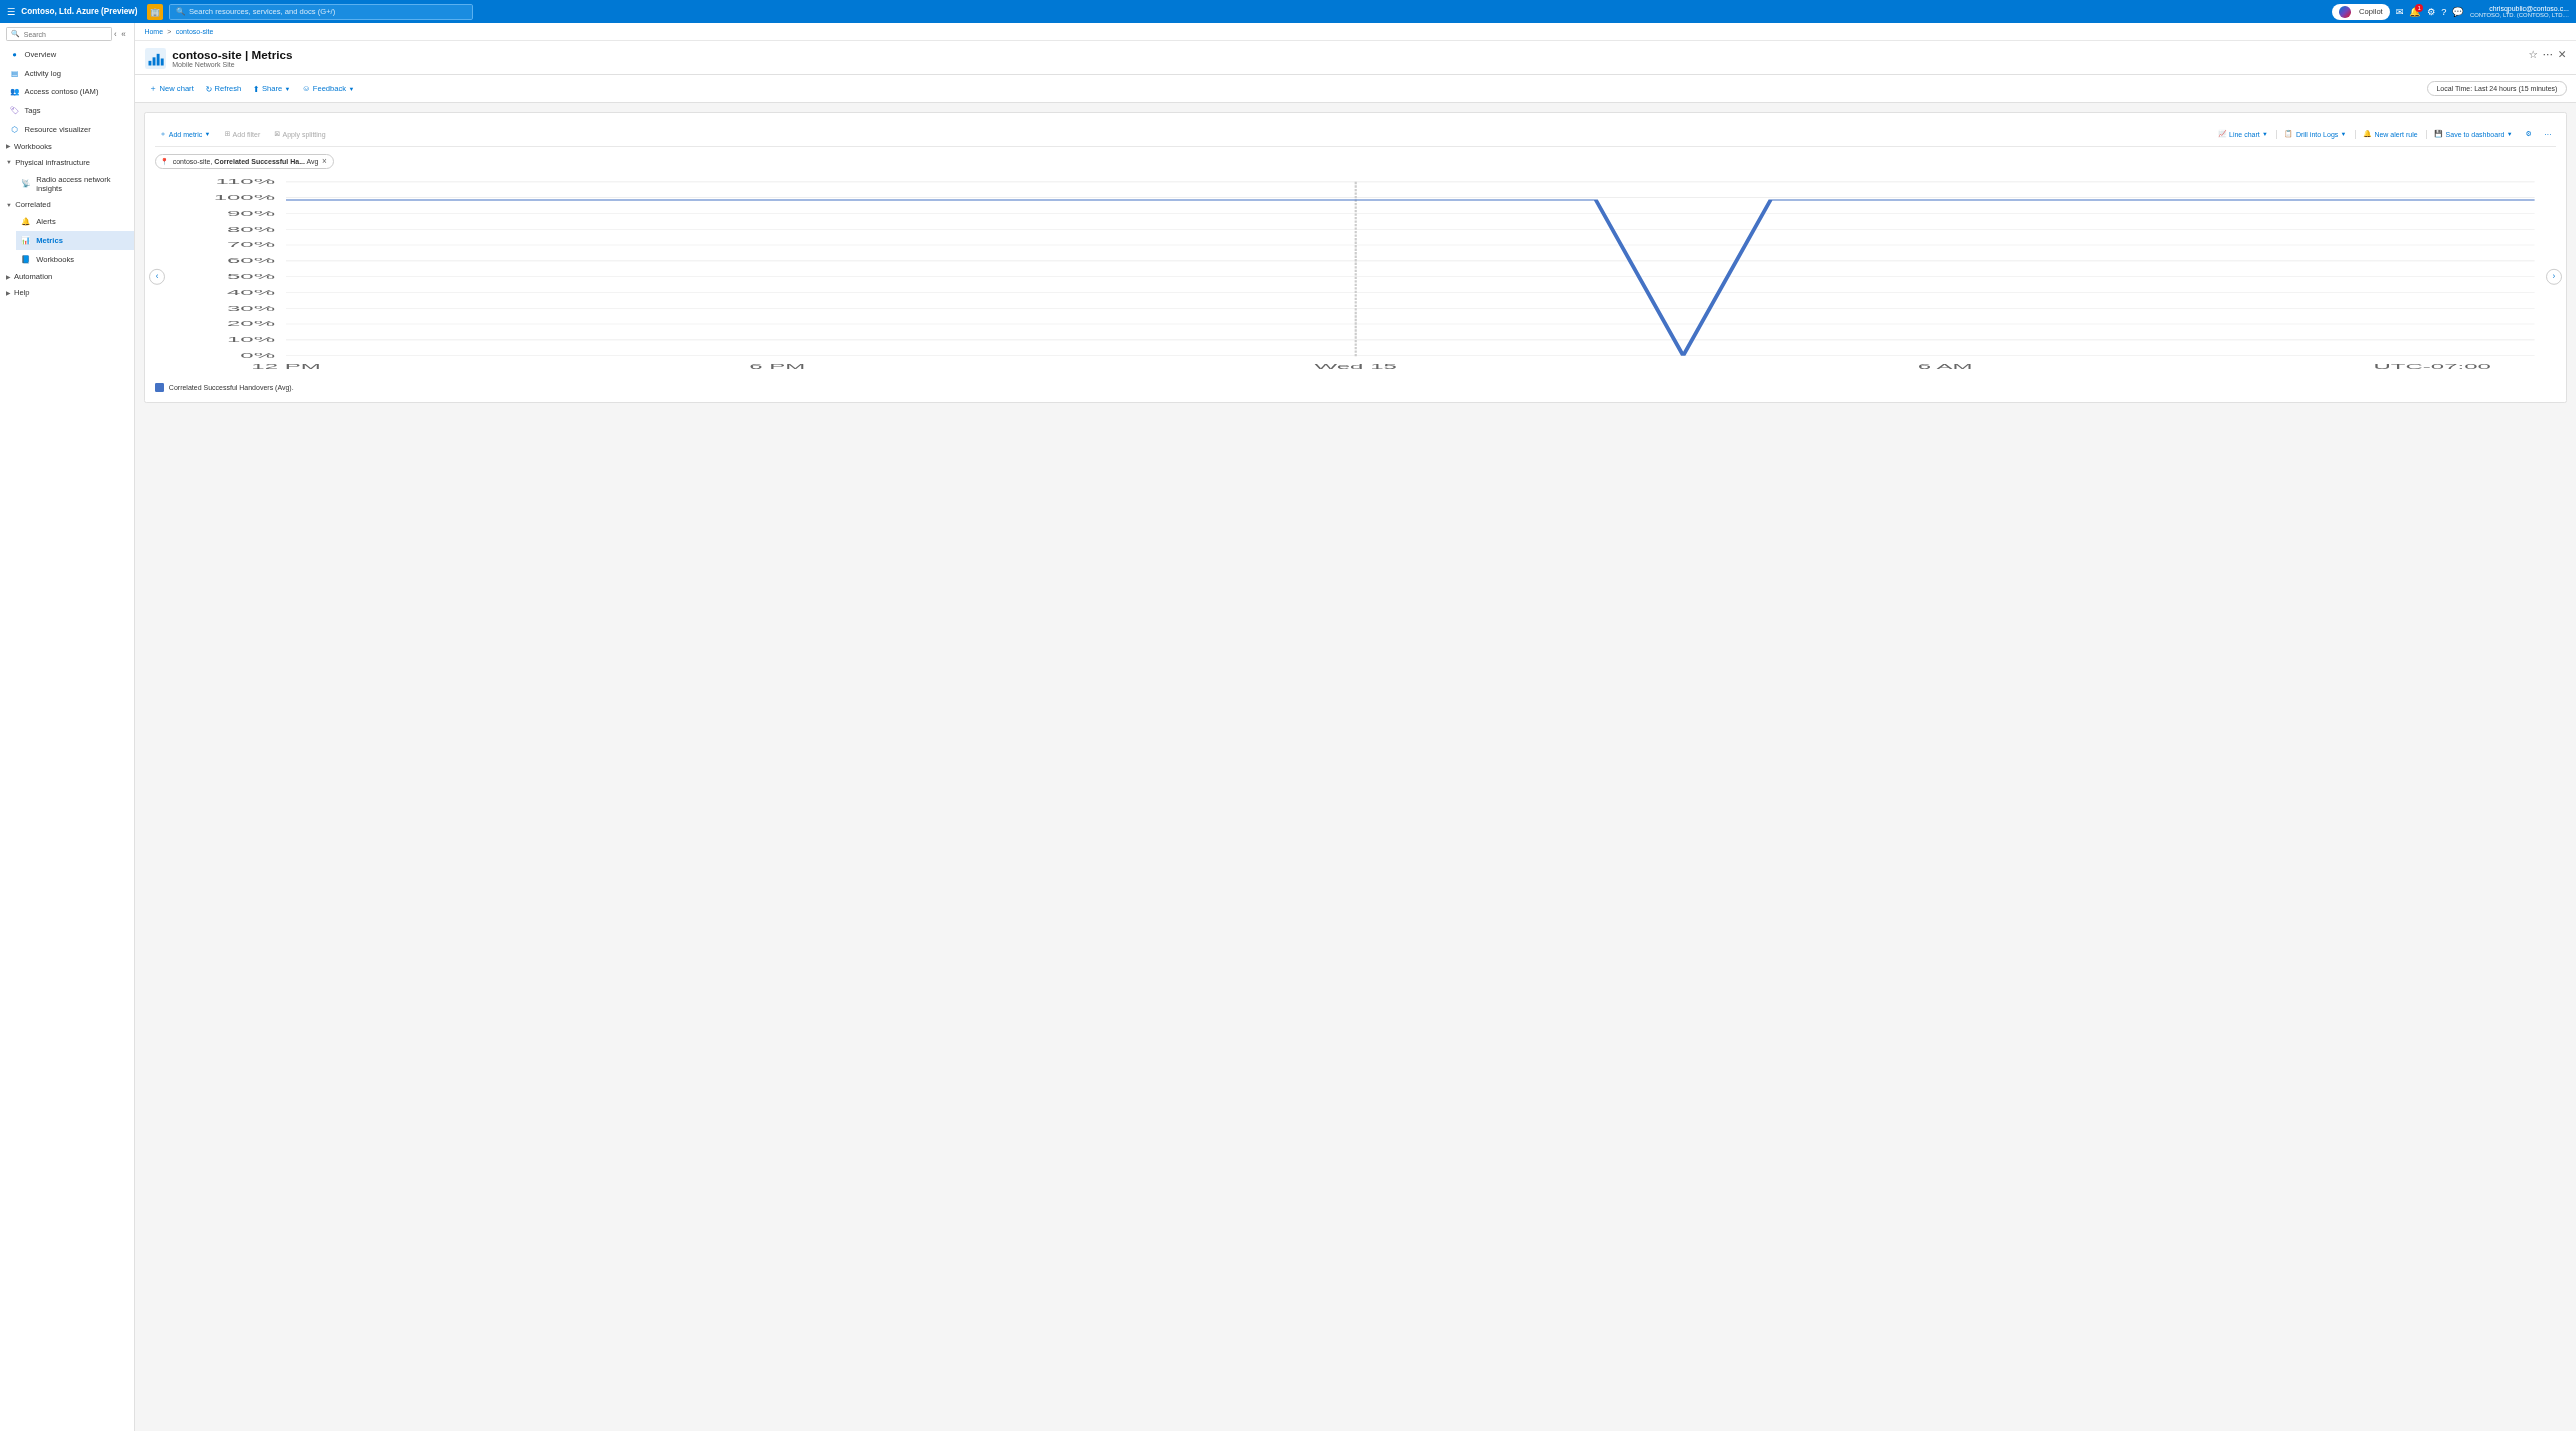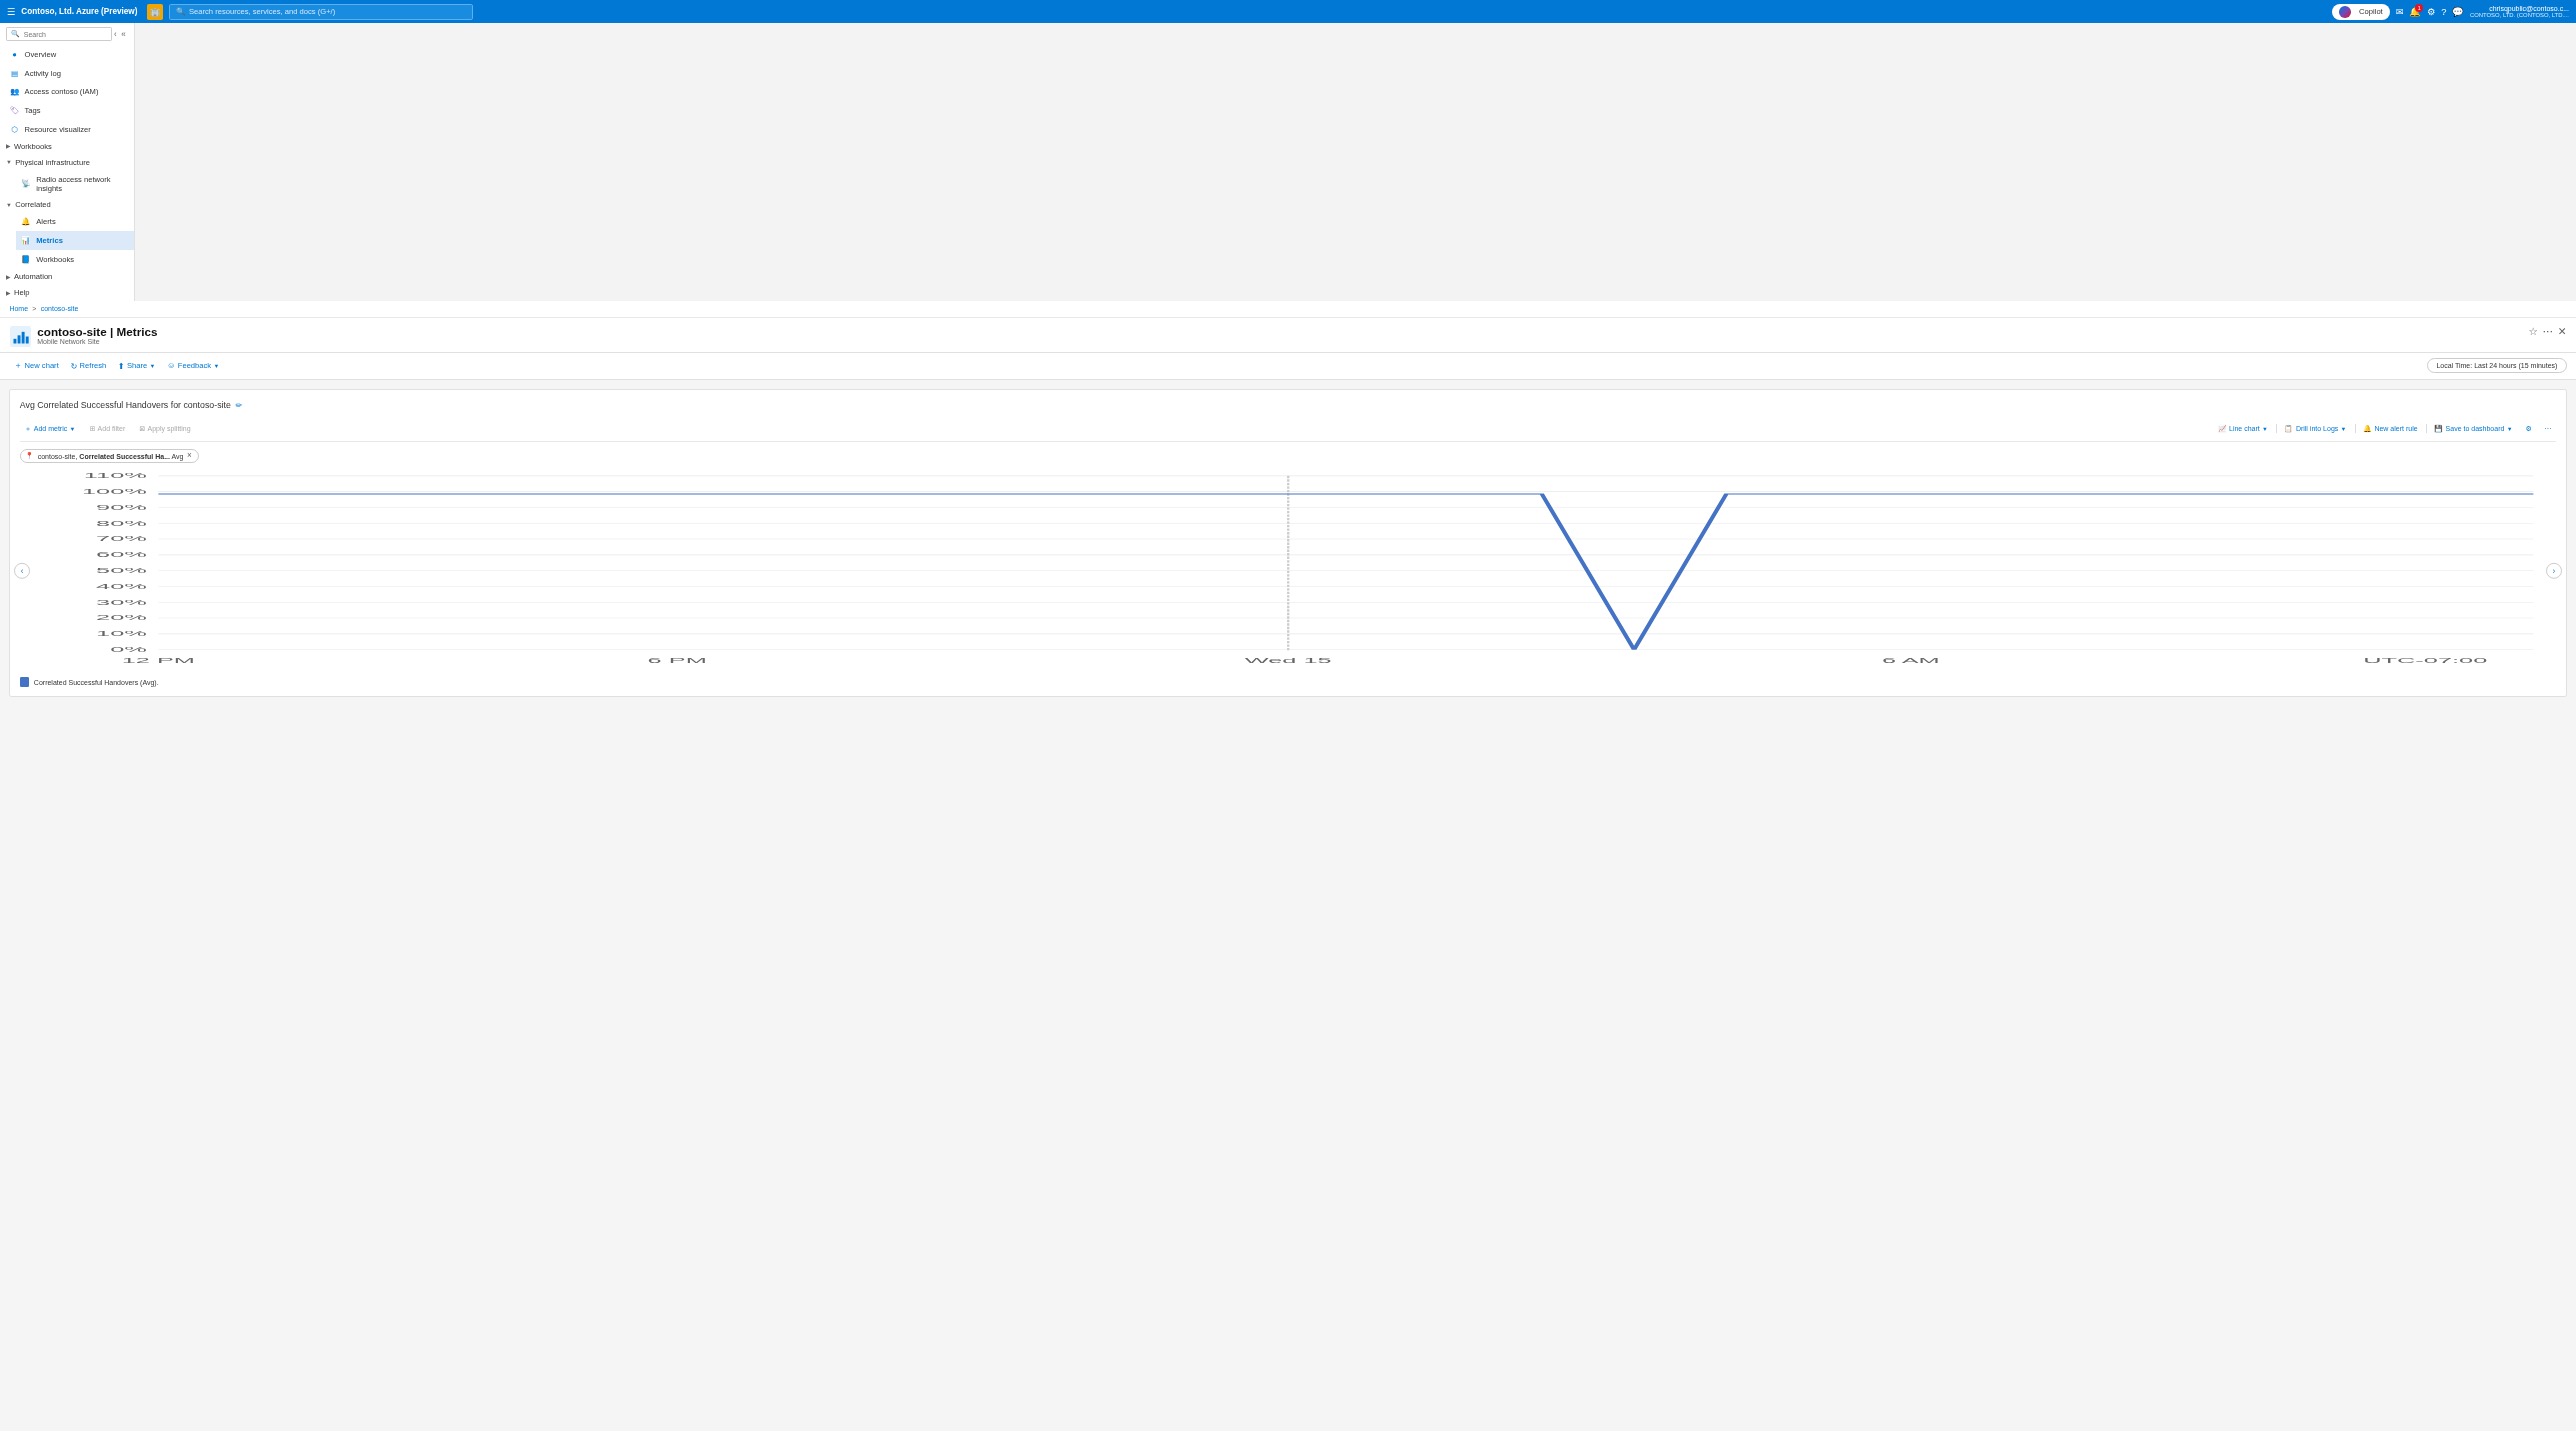--- a/index.html
+++ b/index.html
@@ -31,7 +31,7 @@
     .top-nav .user-info .user-name { font-weight: 500; font-size: 7px; }
 
     
-    .main-layout { display: flex; height: calc(100vh - 23.4px); flex-direction: column; }
+    .main-layout { display: flex; height: calc(100vh - 23.4px); }
 
     
     .sidebar { width: 135px; background: white; border-right: 0.6px solid #e0e0e0; display: flex; flex-direction: column; flex-shrink: 0; overflow-y: auto; }

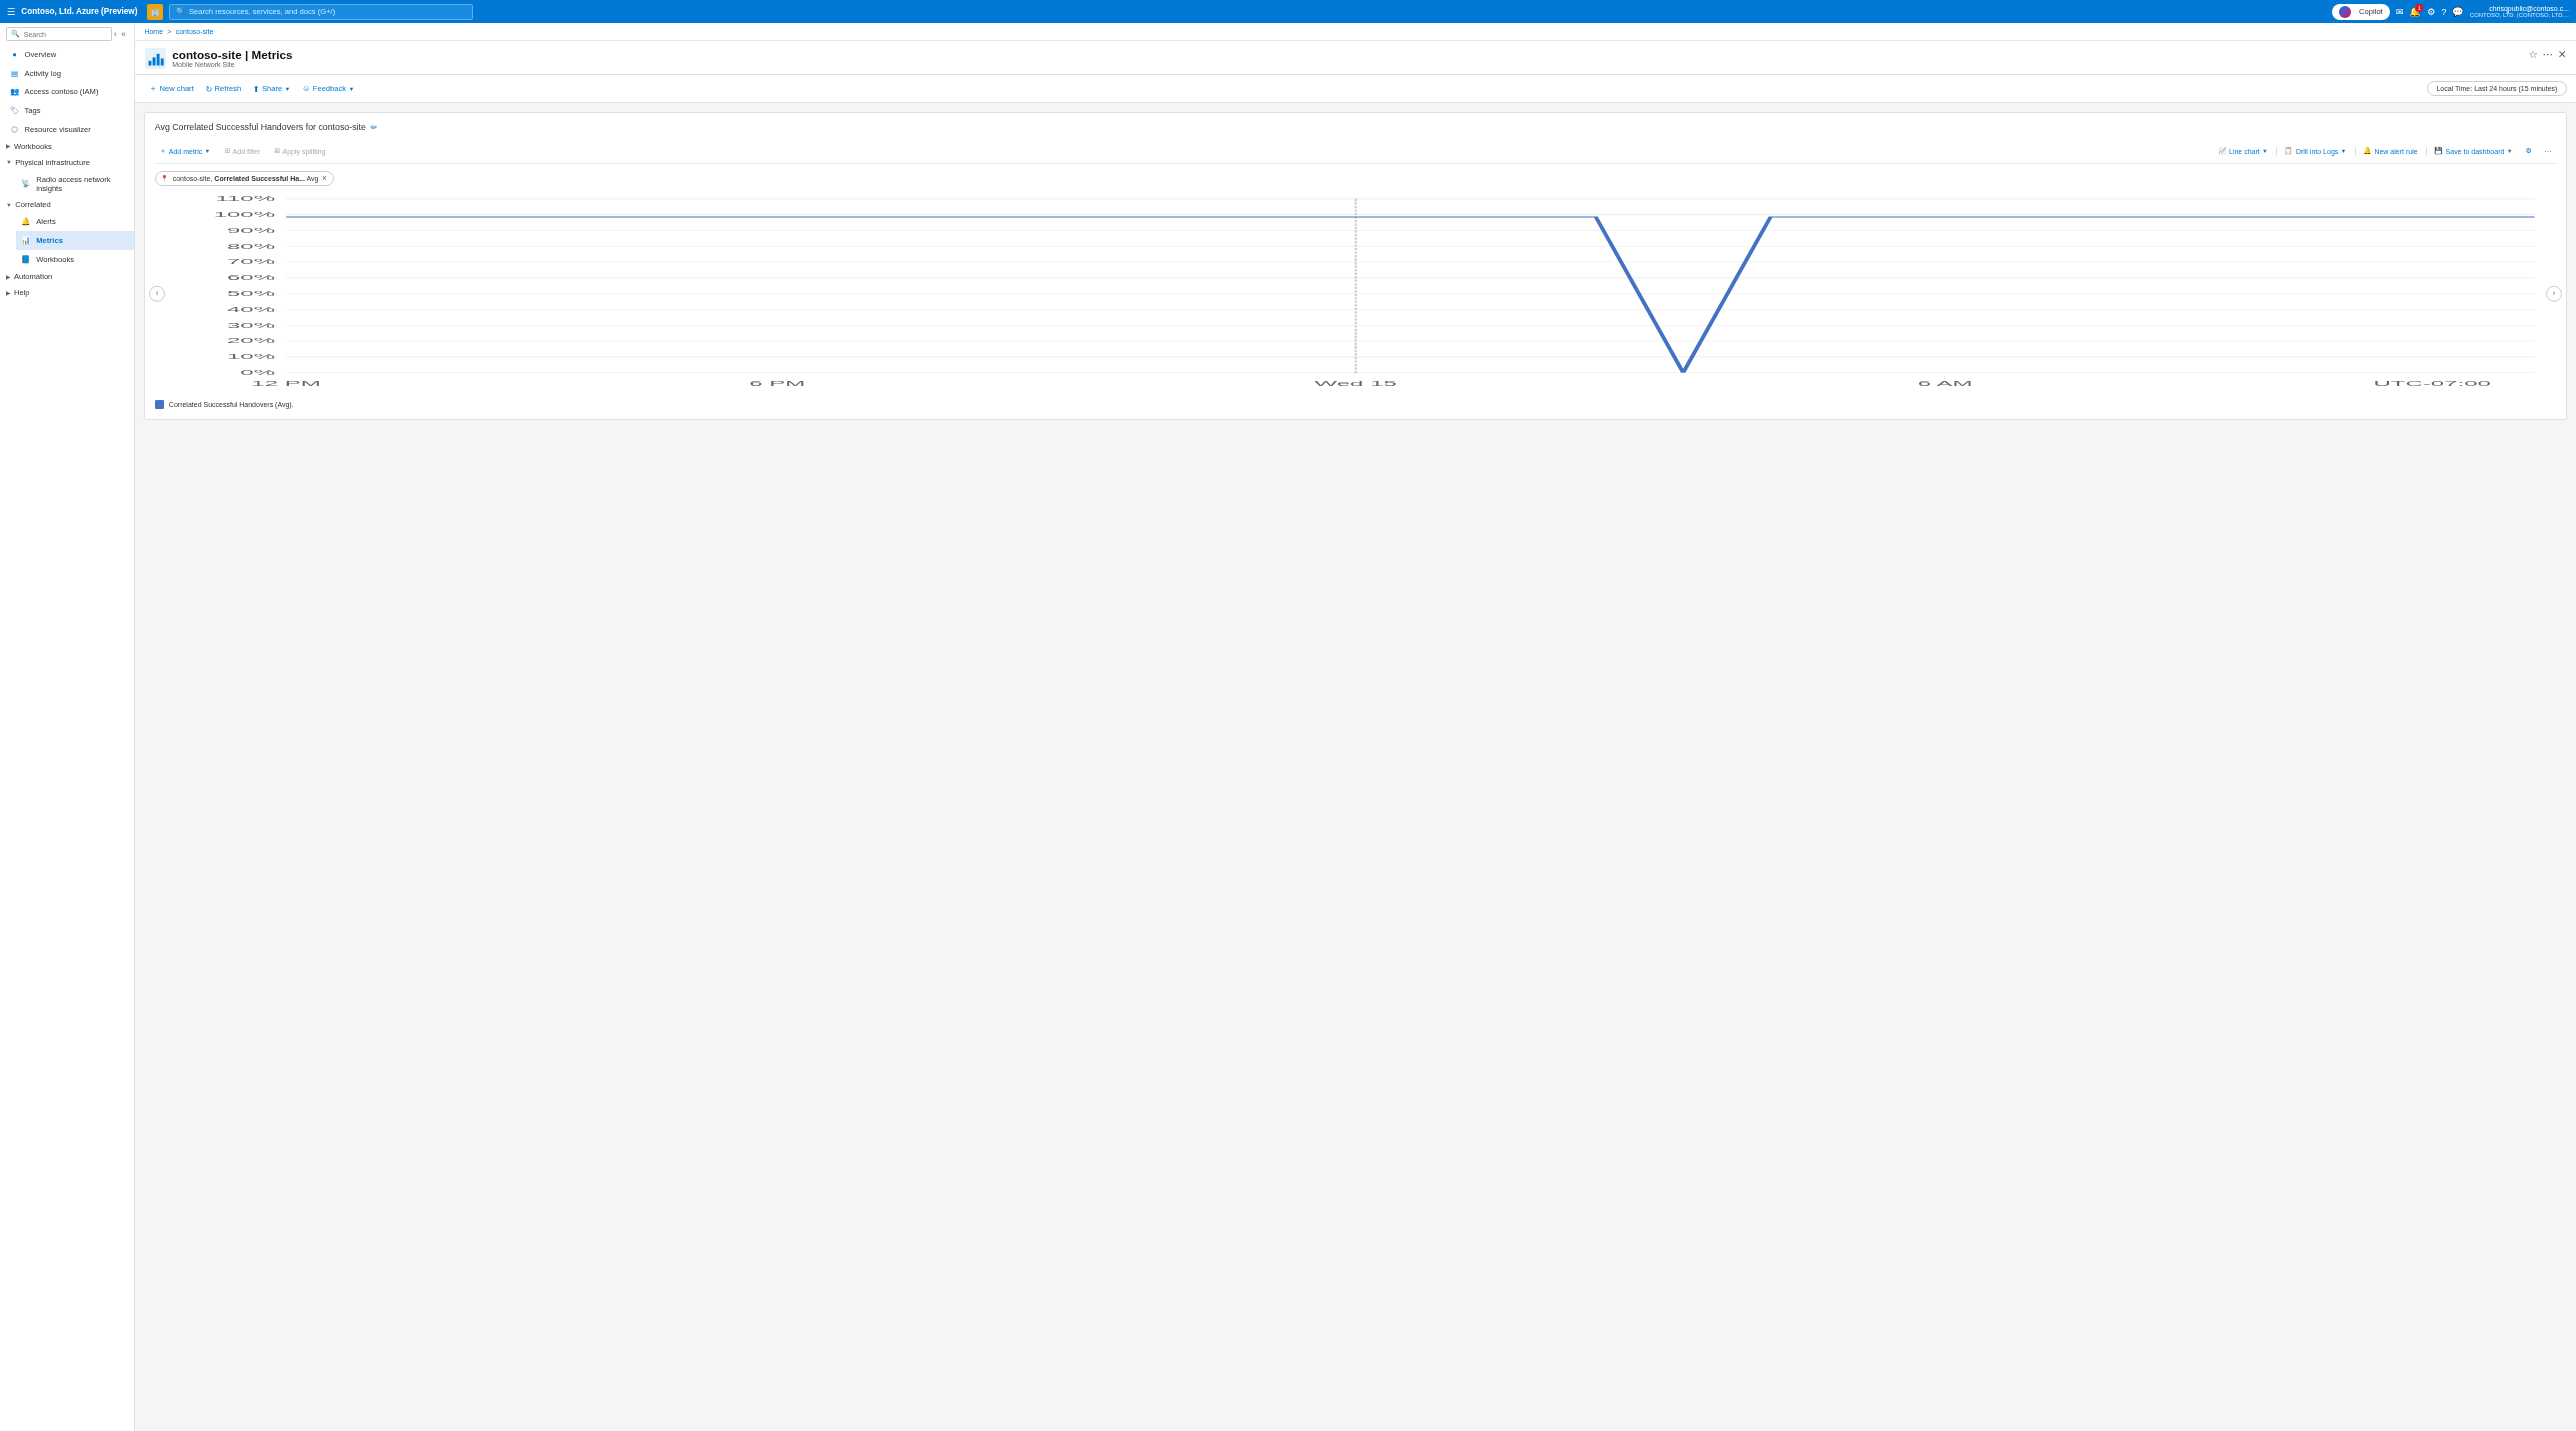--- a/index.html
+++ b/index.html
@@ -276,10 +276,6 @@
       <div class="chart-card">
 
         
-        <div class="chart-title-row">
-          <span class="chart-title">Avg Correlated Successful Handovers for contoso-site</span>
-          <button class="chart-edit-btn">✏</button>
-        </div>
 
         
         <div class="chart-toolbar">

